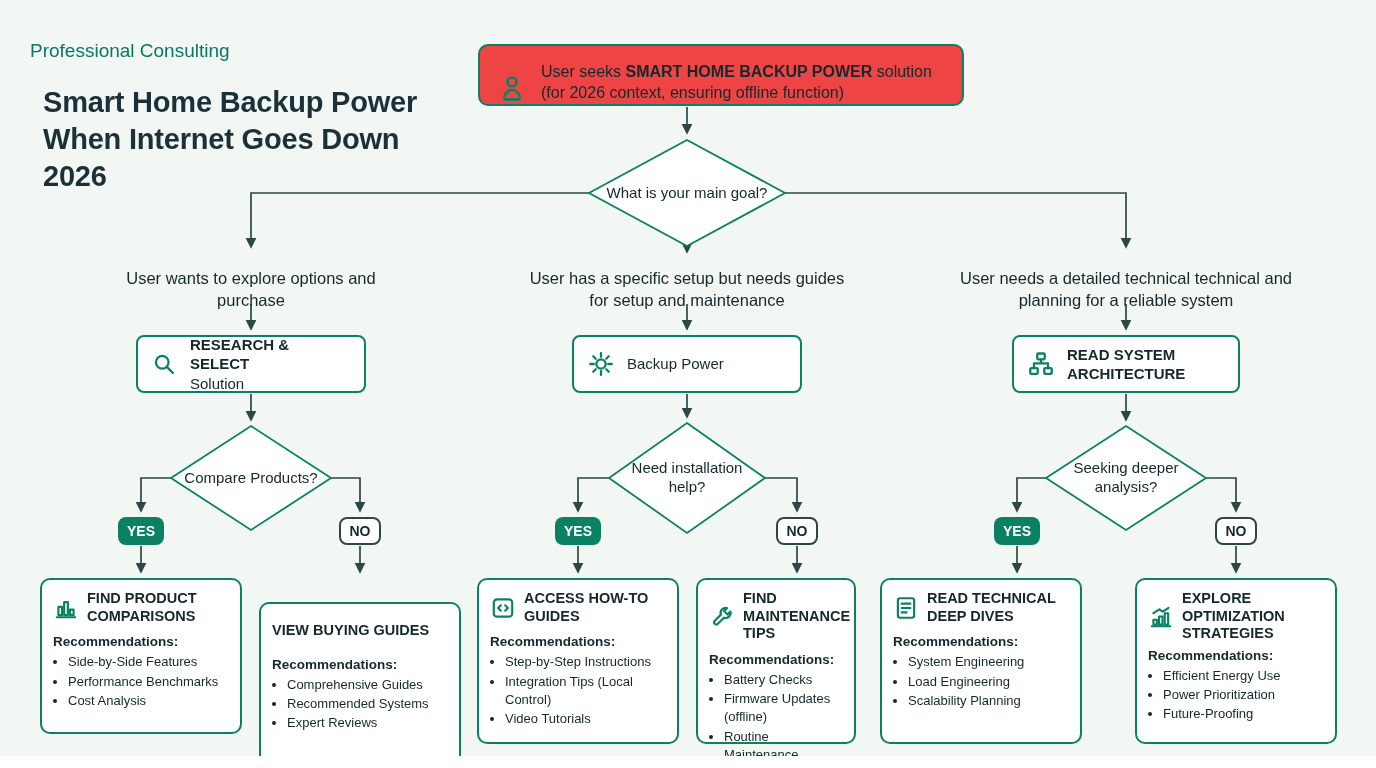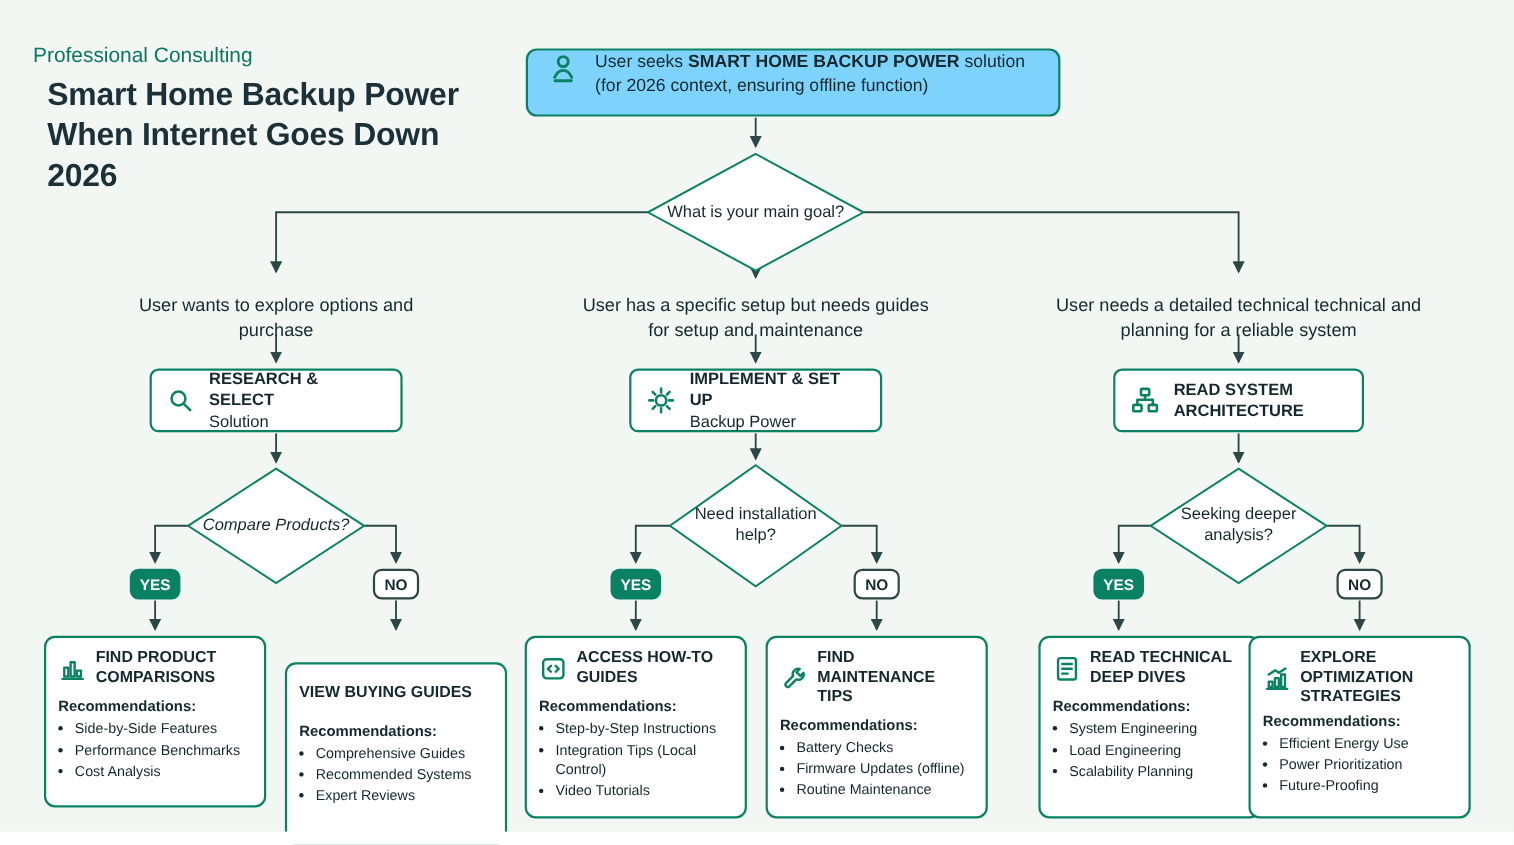--- a/index.html
+++ b/index.html
@@ -19,8 +19,8 @@
   .eyebrow{font-size:19px;color:#0d7663;font-weight:500;}
   .page-title{font-size:29px;font-weight:700;color:#1c3038;line-height:1.27;letter-spacing:-0.2px;}
   .start-box{
-    display:flex;align-items:flex-start;gap:13px;
-    background:#7dd3fc;border:2px solid var(--accent);border-radius:10px;padding:0 16px;
+    display:flex;align-items:flex-end;gap:13px;
+    background:#ef4444;border:2px solid var(--accent);border-radius:10px;padding:0 16px;
   }
   .start-text{font-size:16px;line-height:1.35;}
   .start-text b{font-weight:700;}

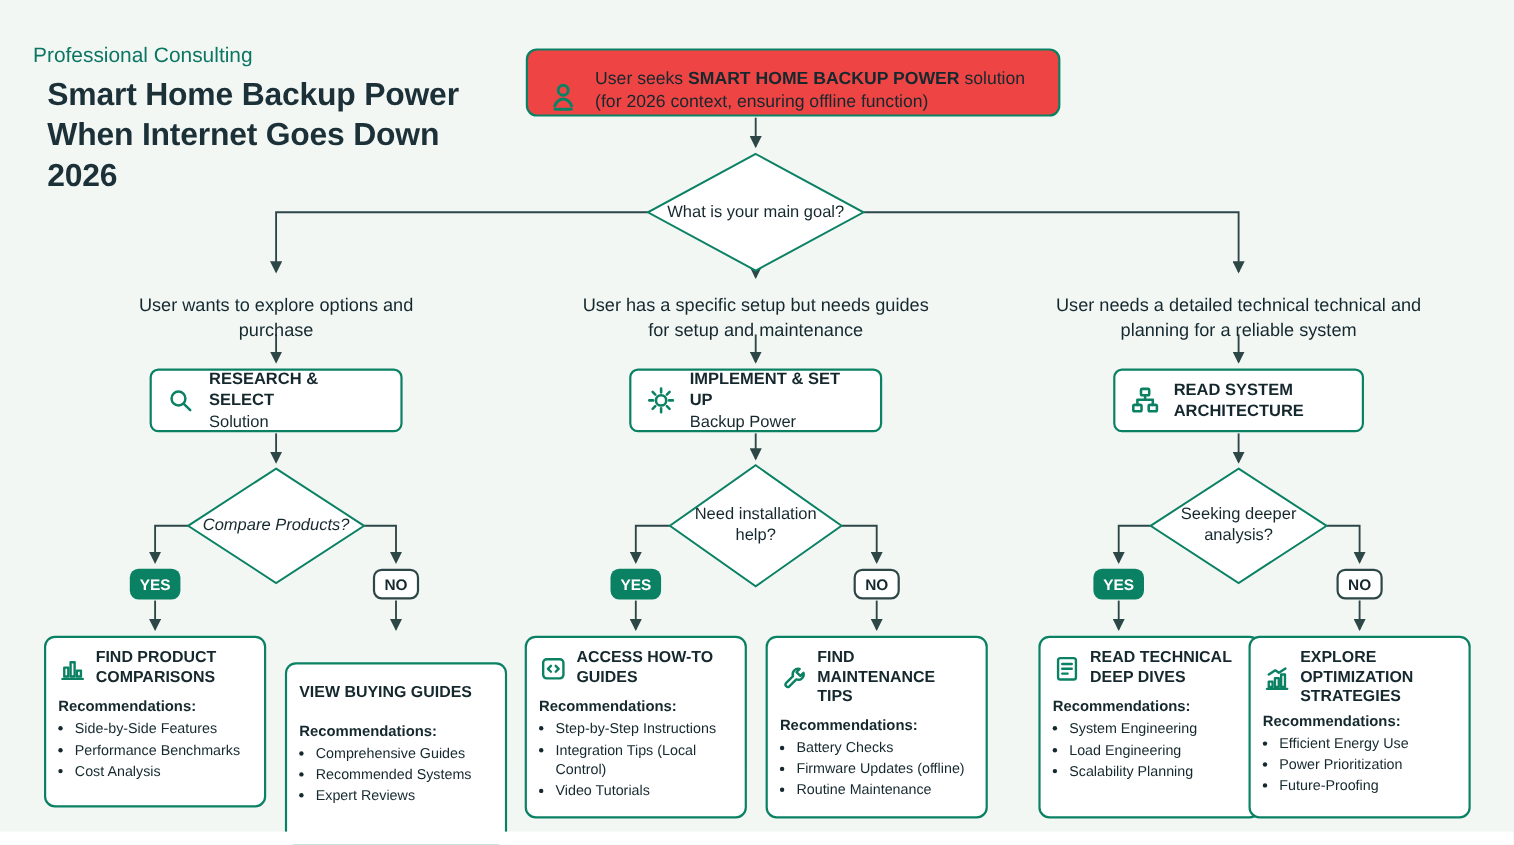--- a/index.html
+++ b/index.html
@@ -96,7 +96,7 @@
 </svg>
 
 <div class="abs eyebrow" style="left:30px;top:40px;">Professional Consulting</div>
-<div class="abs page-title" style="left:43px;top:68px;width:412px;">Smart Home Backup Power When Internet Goes Down 2026</div>
+<div class="abs page-title" style="left:43px;top:84px;width:412px;">Smart Home Backup Power When Internet Goes Down 2026</div>
 
 <div class="abs start-box" style="left:478px;top:44px;width:486px;height:62px;">
   <span class="icon">

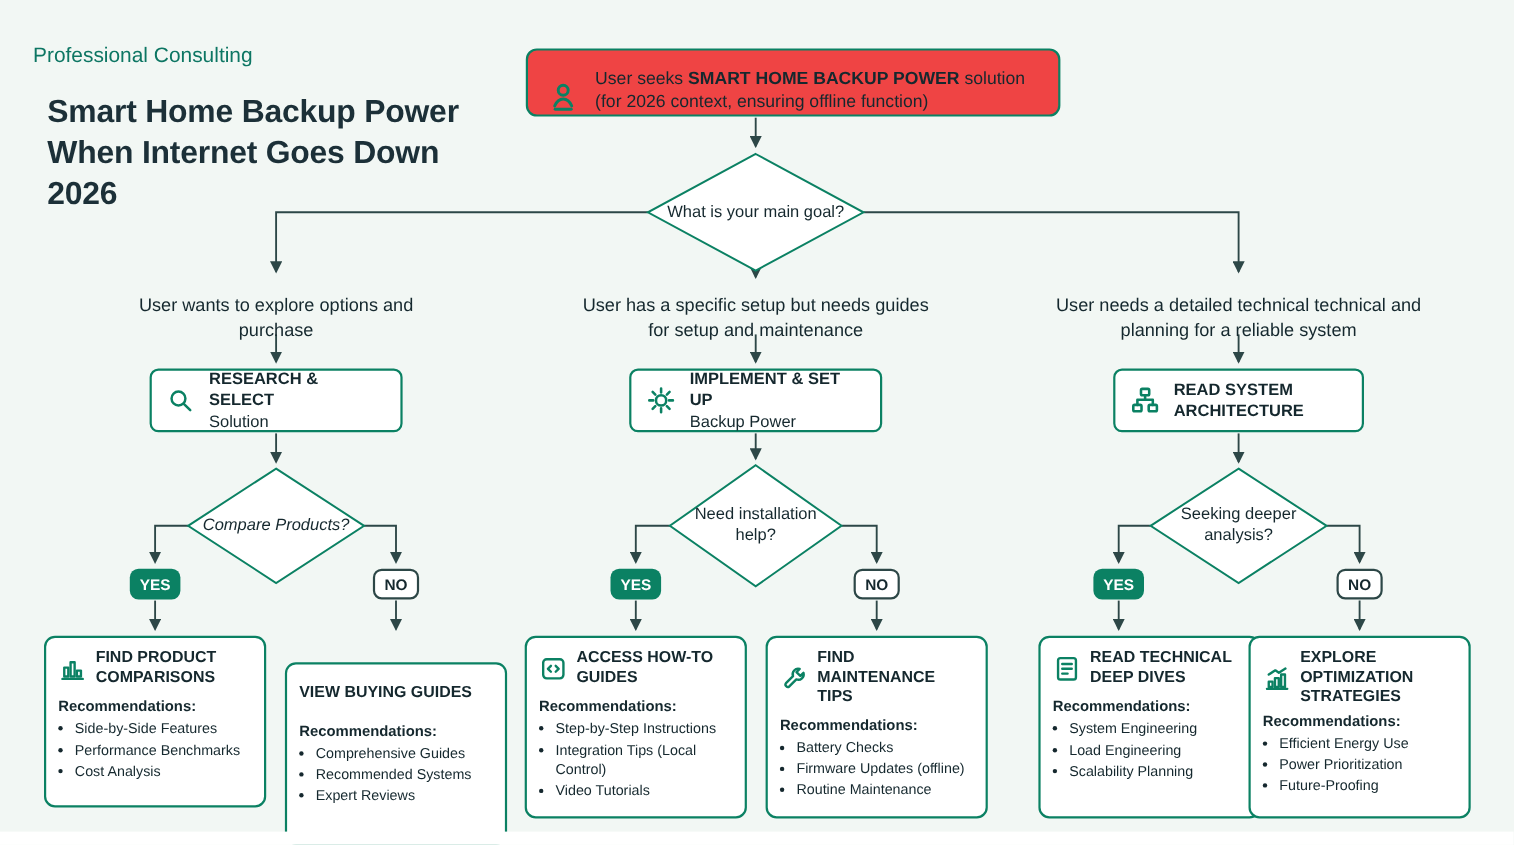--- a/index.html
+++ b/index.html
@@ -136,7 +136,6 @@
       </svg>
   </span>
   <span class="action-text">
-    <span class="action-line1" style="display:block">IMPLEMENT &amp; SET UP</span>
     <span class="action-line2" style="display:block">Backup Power</span>
   </span>
 </div>

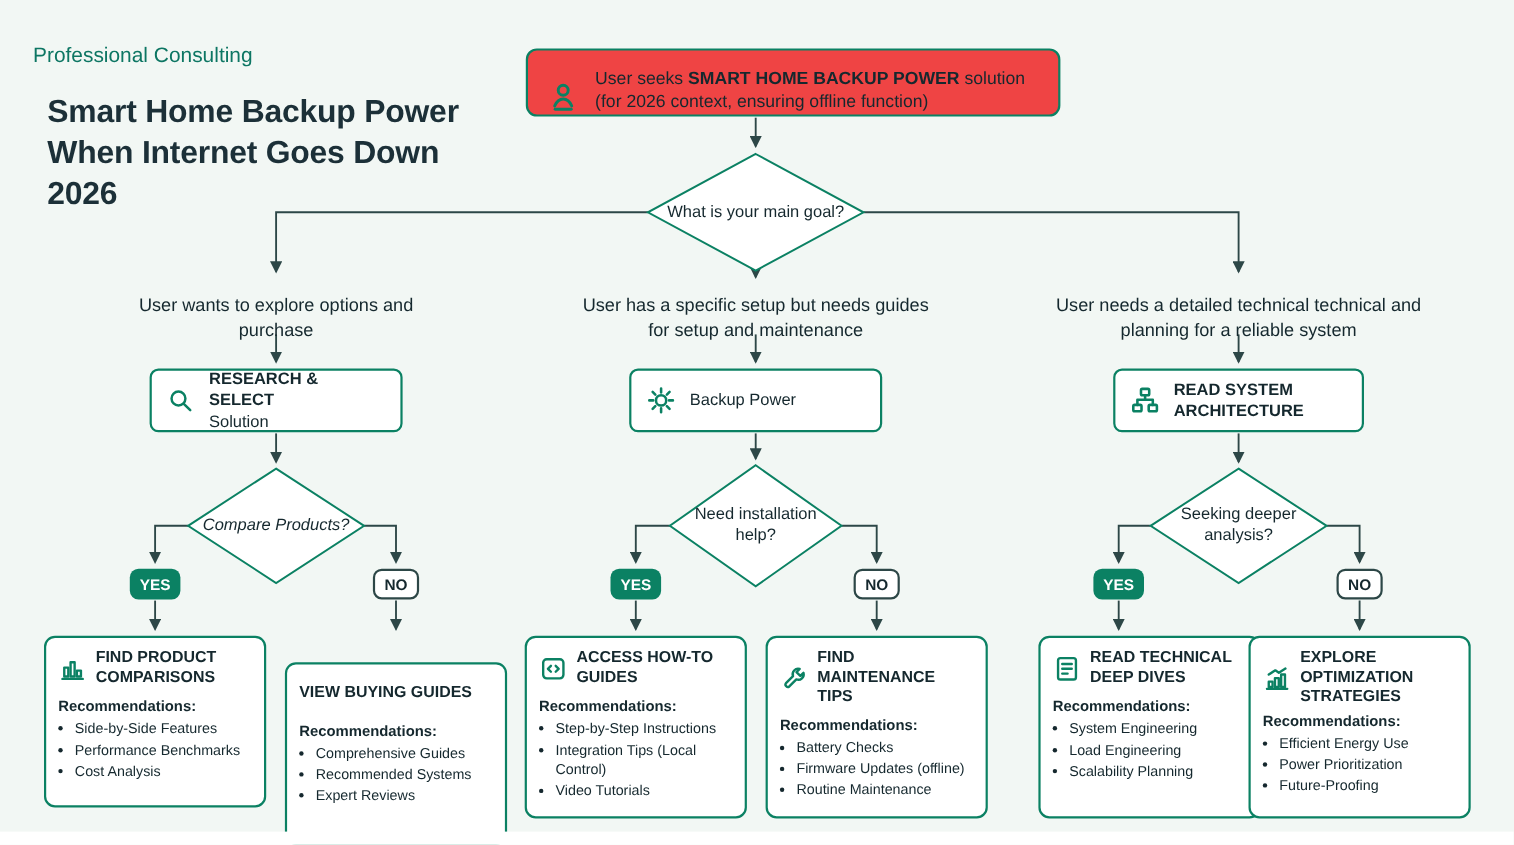--- a/index.html
+++ b/index.html
@@ -155,7 +155,7 @@
   </span>
 </div>
 
-<div class="abs diamond-label" style="left:171px;top:438px;width:160px;height:80px;font-style:italic;">Compare Products?</div>
+<div class="abs diamond-label" style="left:171px;top:438px;width:160px;height:80px;">Compare Products?</div>
 <div class="abs diamond-label" style="left:622px;top:433px;width:130px;height:90px;">Need installation help?</div>
 <div class="abs diamond-label" style="left:1061px;top:433px;width:130px;height:90px;">Seeking deeper analysis?</div>
 

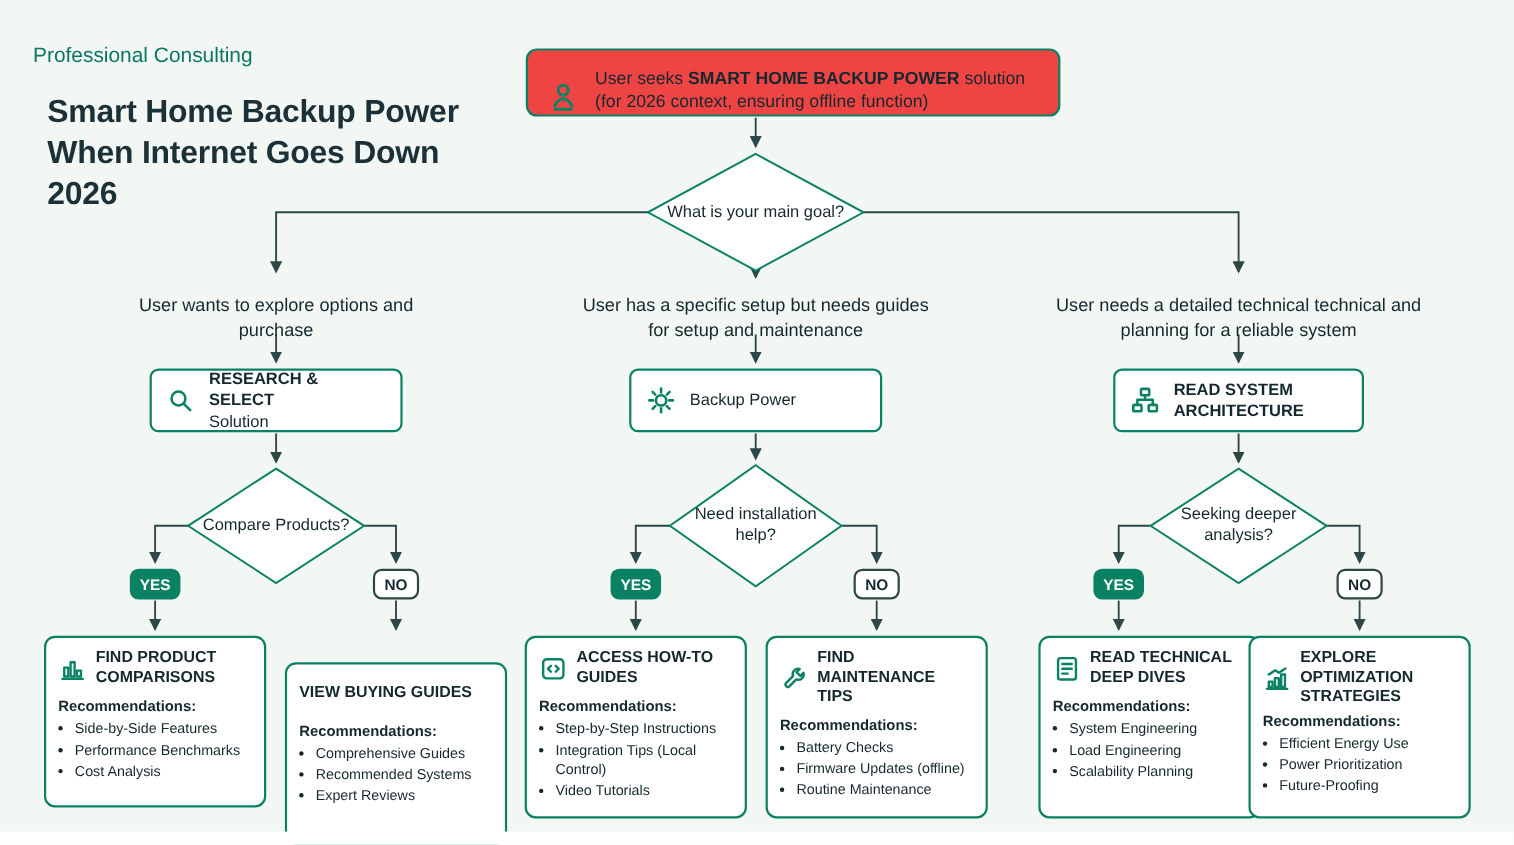--- a/index.html
+++ b/index.html
@@ -216,7 +216,7 @@
   </ul>
 </div>
 
-<div class="abs leaf" style="left:696px;top:578px;width:202px;height:166px;">
+<div class="abs leaf" style="left:696px;top:578px;width:160px;height:166px;">
   <div class="leaf-head">
     <span class="icon">
       <svg class="ic" width="26" height="26" viewBox="0 0 24 24">

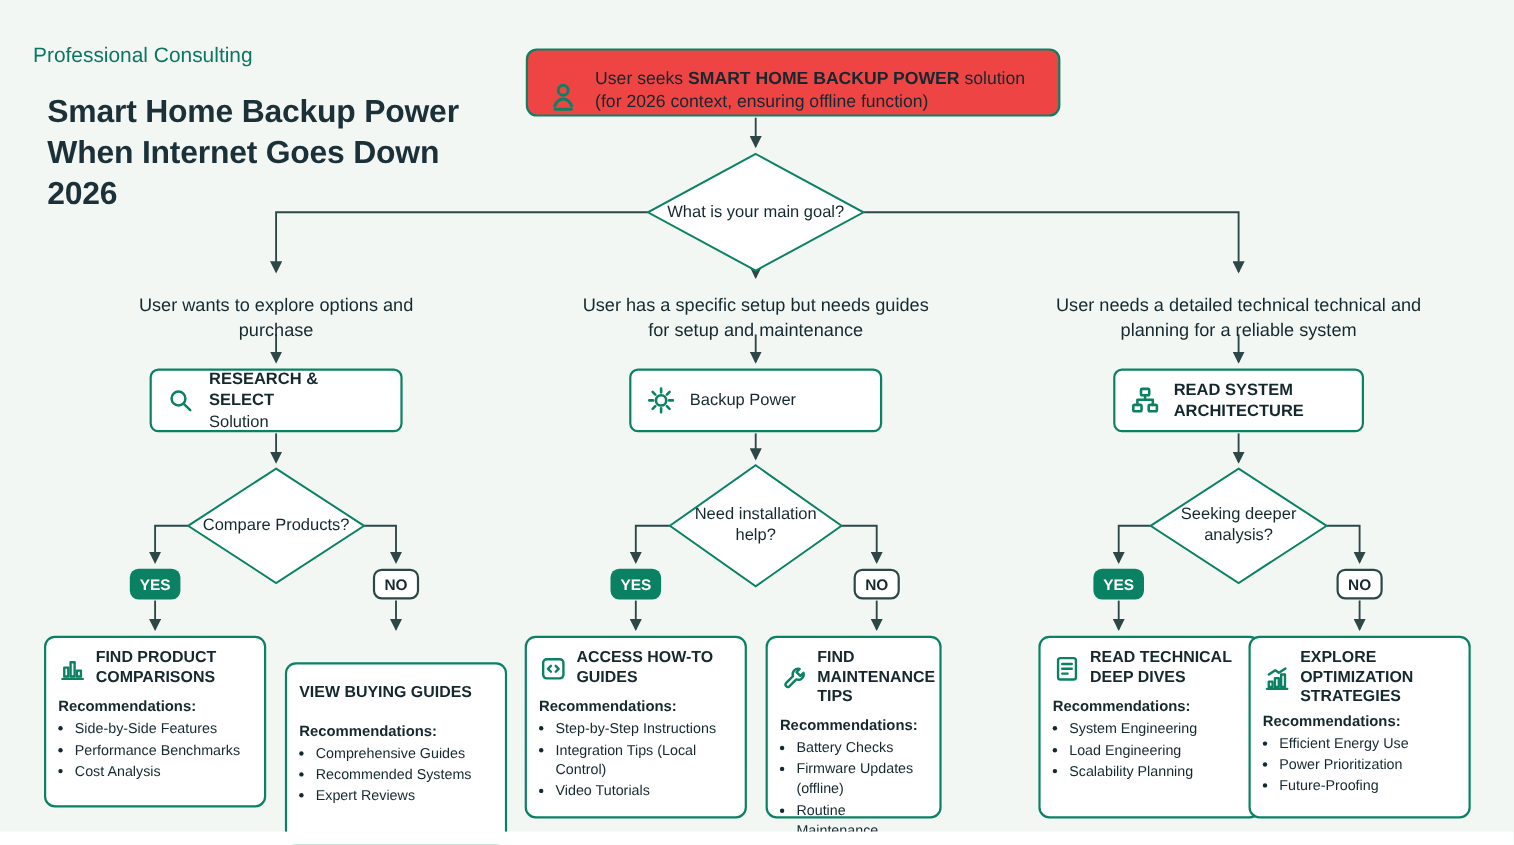--- a/index.html
+++ b/index.html
@@ -233,7 +233,7 @@
   </ul>
 </div>
 
-<div class="abs leaf" style="left:944px;top:578px;width:202px;height:166px;">
+<div class="abs leaf" style="left:880px;top:578px;width:202px;height:166px;">
   <div class="leaf-head">
     <span class="icon">
       <svg class="ic" width="26" height="26" viewBox="0 0 24 24">

